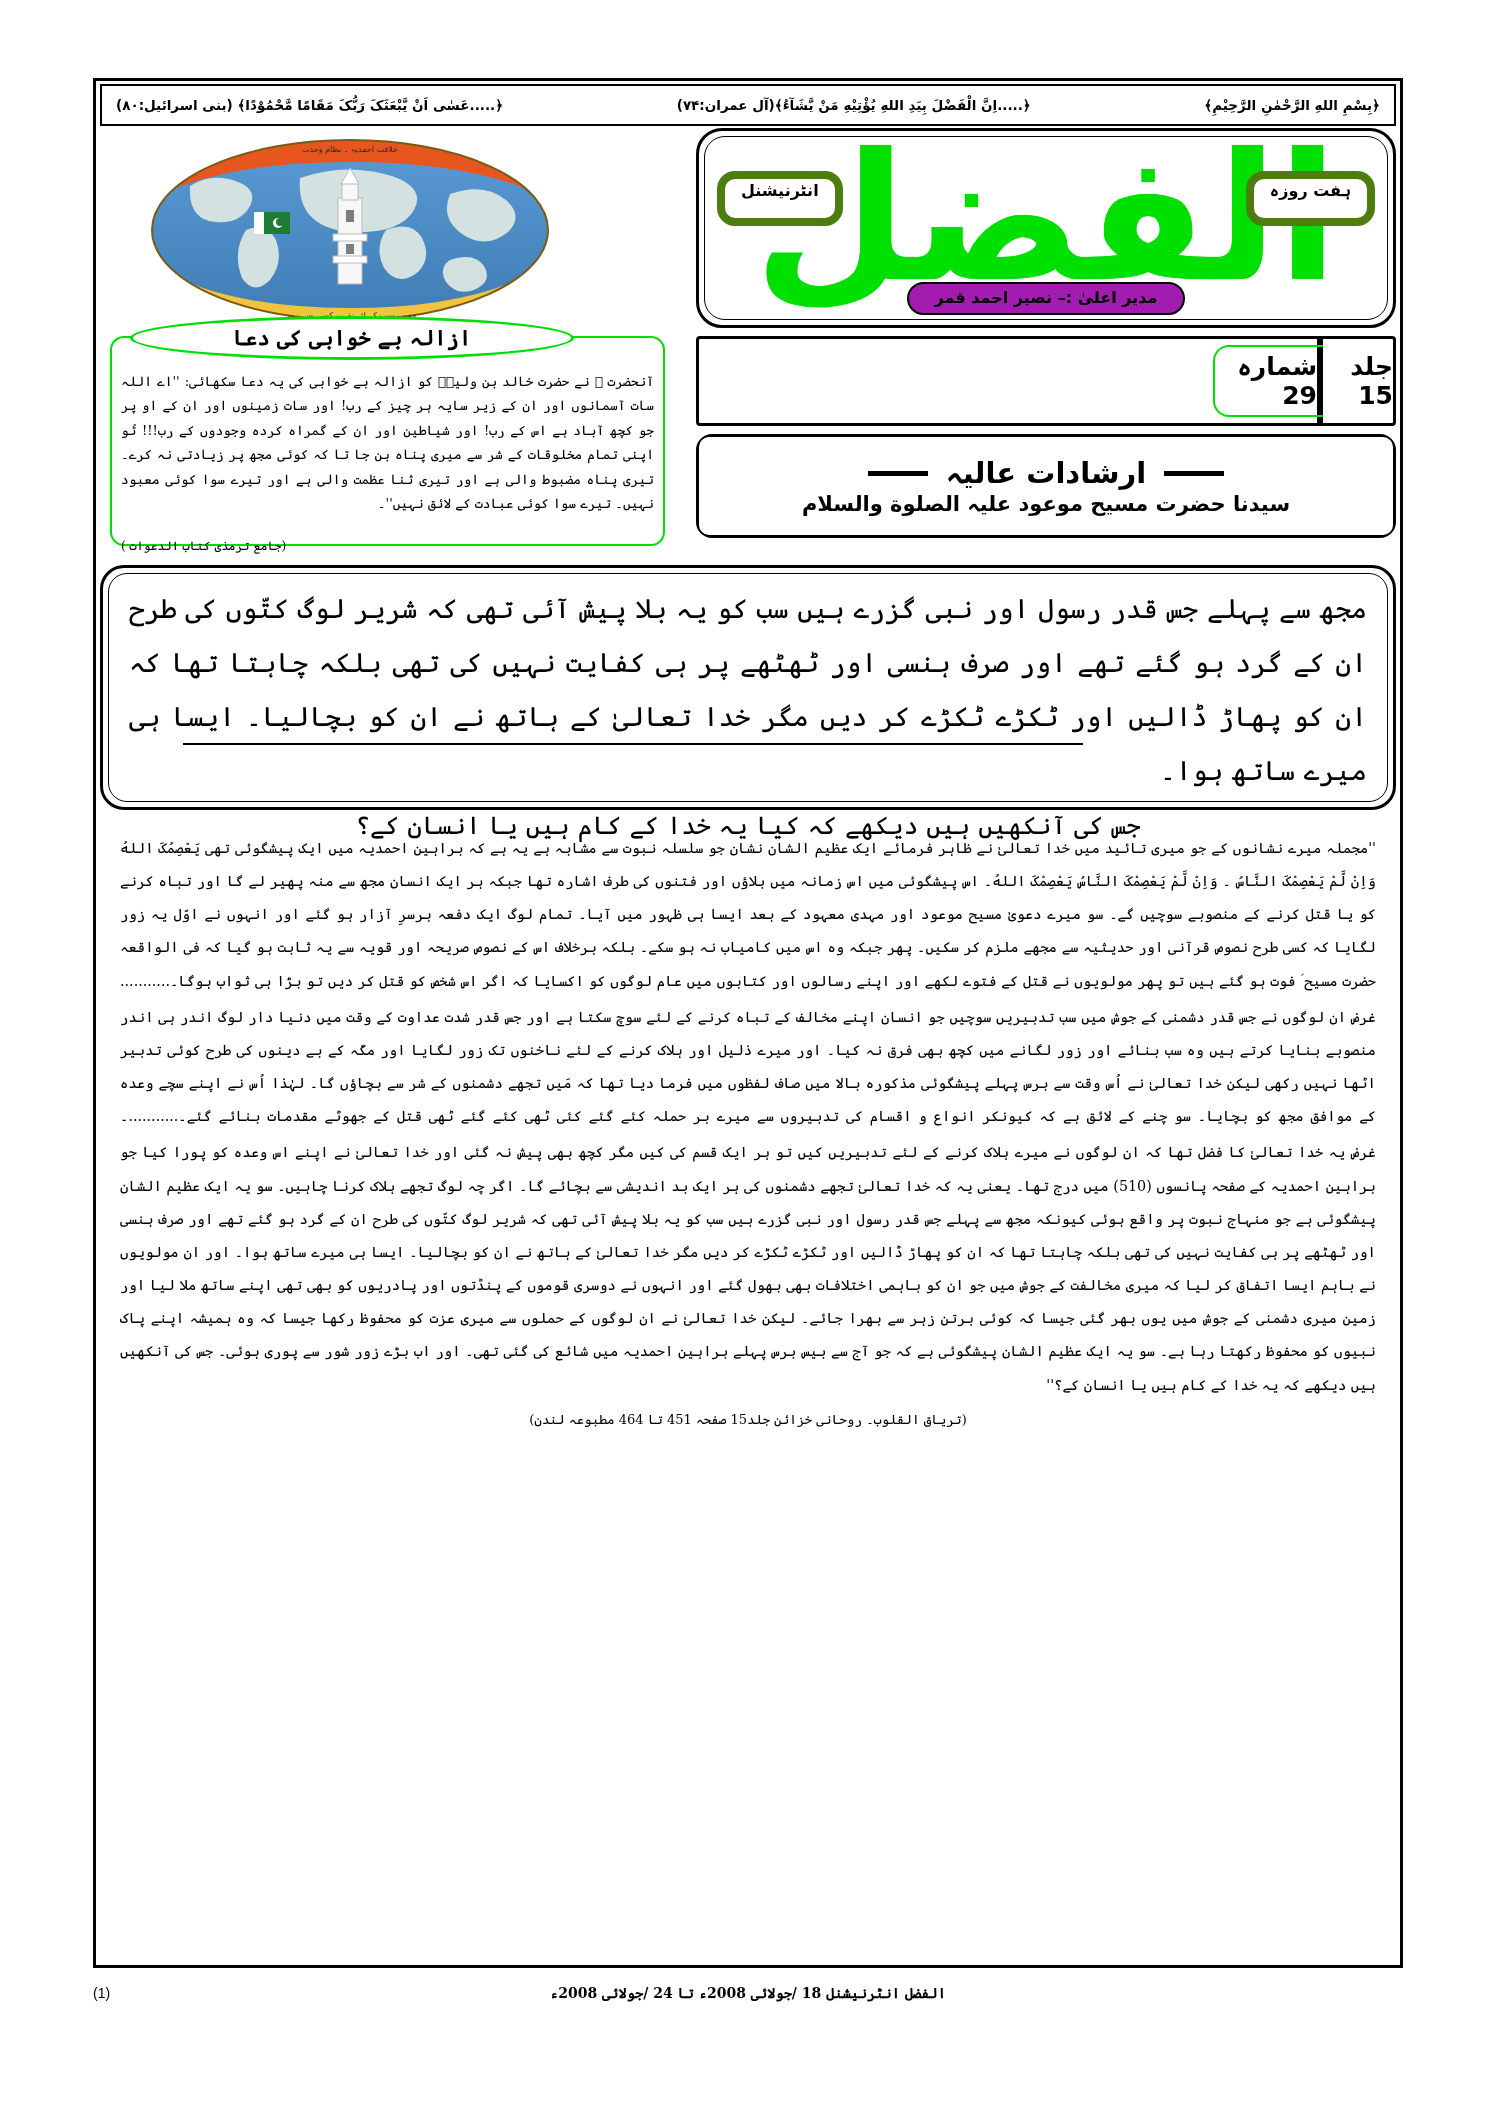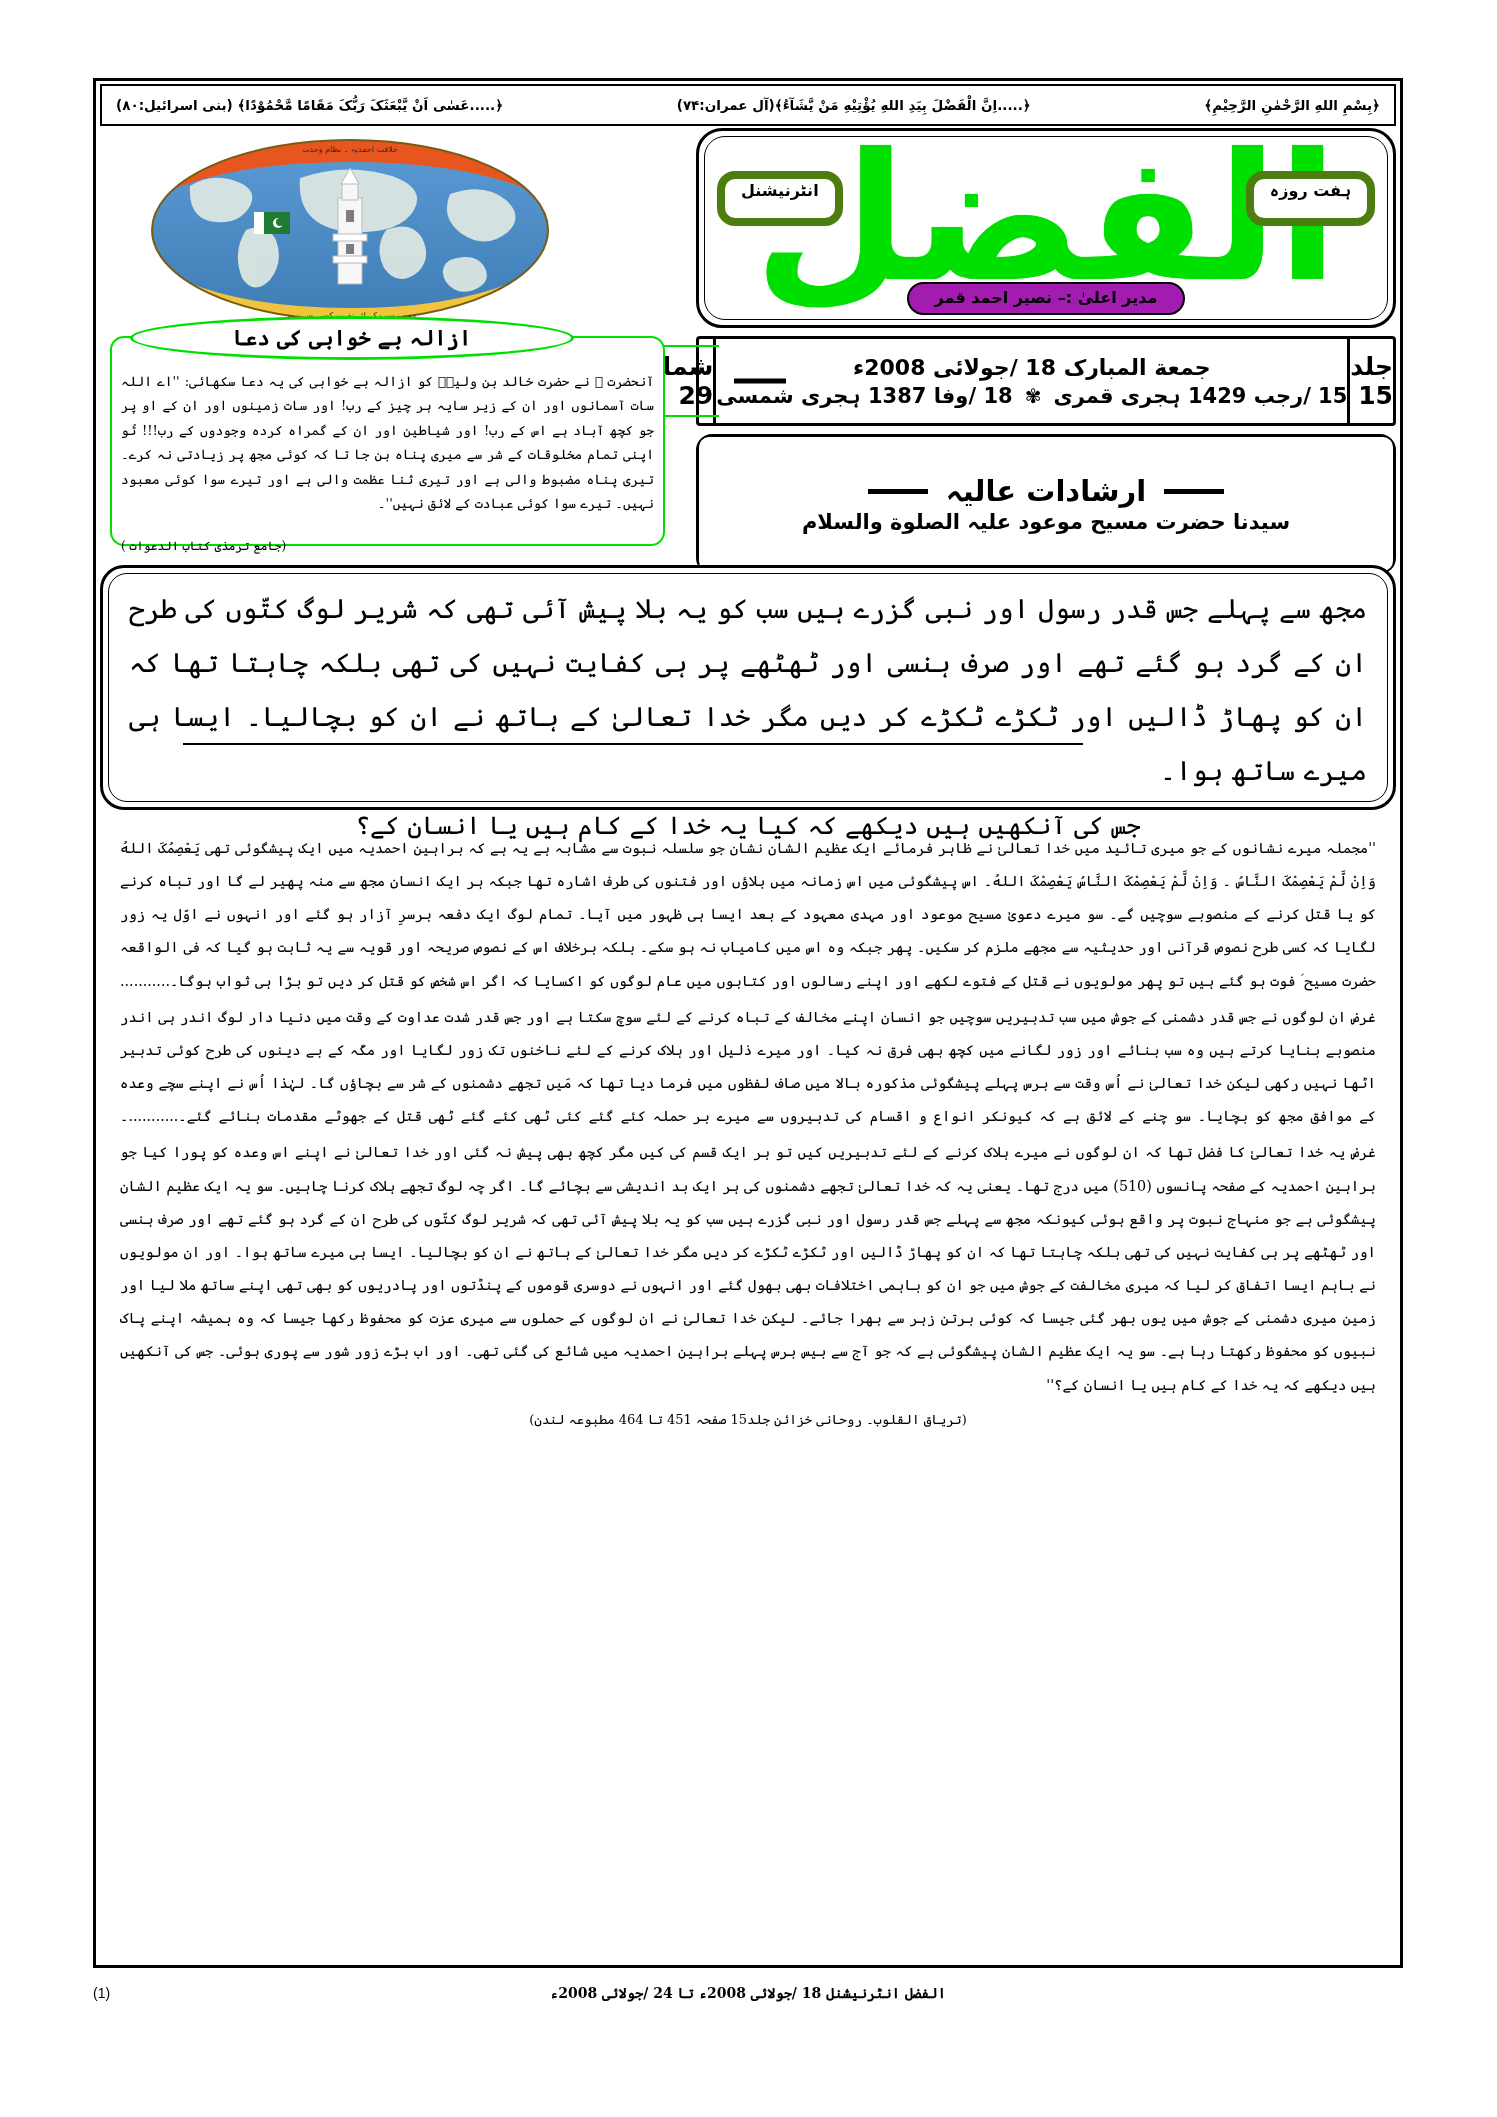--- a/index.html
+++ b/index.html
@@ -431,15 +431,6 @@
 
     <div class="datebar">
       <div class="db-vol">جلد 15</div>
-      <div class="db-dates">
-        <div class="db-sep"></div>
-        <div class="db-line1">جمعة المبارک 18 /جولائی 2008ء</div>
-        <div class="db-line2">
-          <span>15 /رجب 1429 ہجری قمری</span>
-          <span class="flower">✾</span>
-          <span>18 /وفا 1387 ہجری شمسی</span>
-        </div>
-      </div>
       <div class="db-issue">
         <span class="rounded"></span>
         <span>شمارہ 29</span>

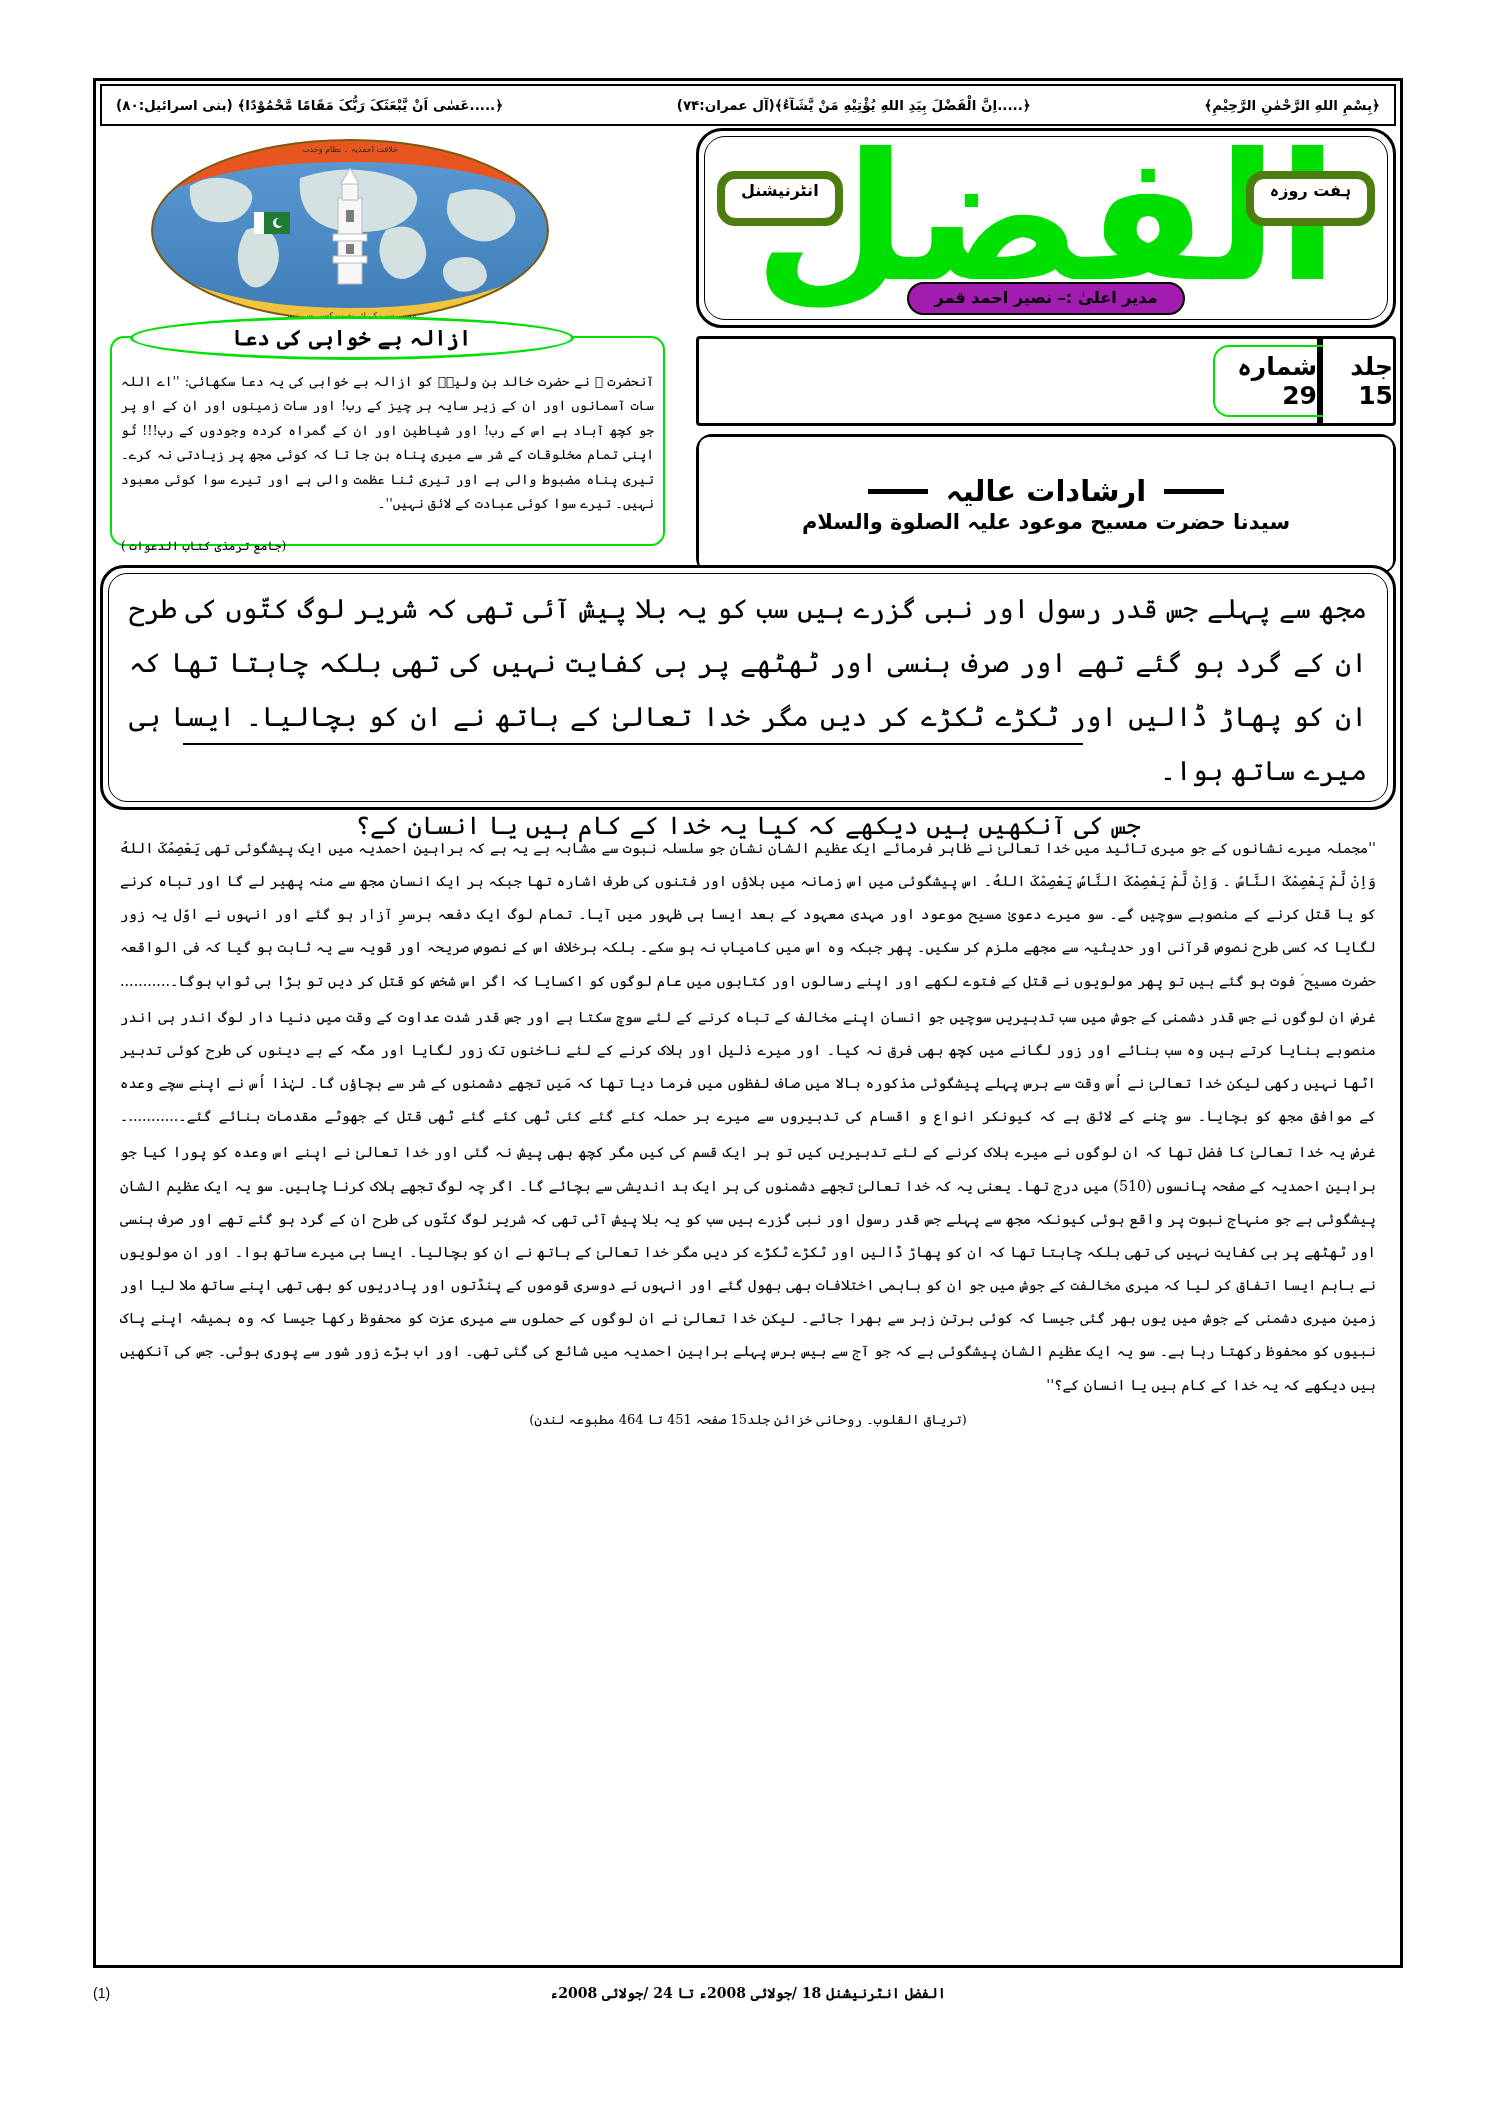--- a/index.html
+++ b/index.html
@@ -234,7 +234,7 @@
   .irshadat{
     position:absolute;
     right:0px; top:306px;
-    width:700px; height:140px;
+    width:700px; height:104px;
     background:#00E000;
     border:3px solid #000;
     border-radius:16px;

